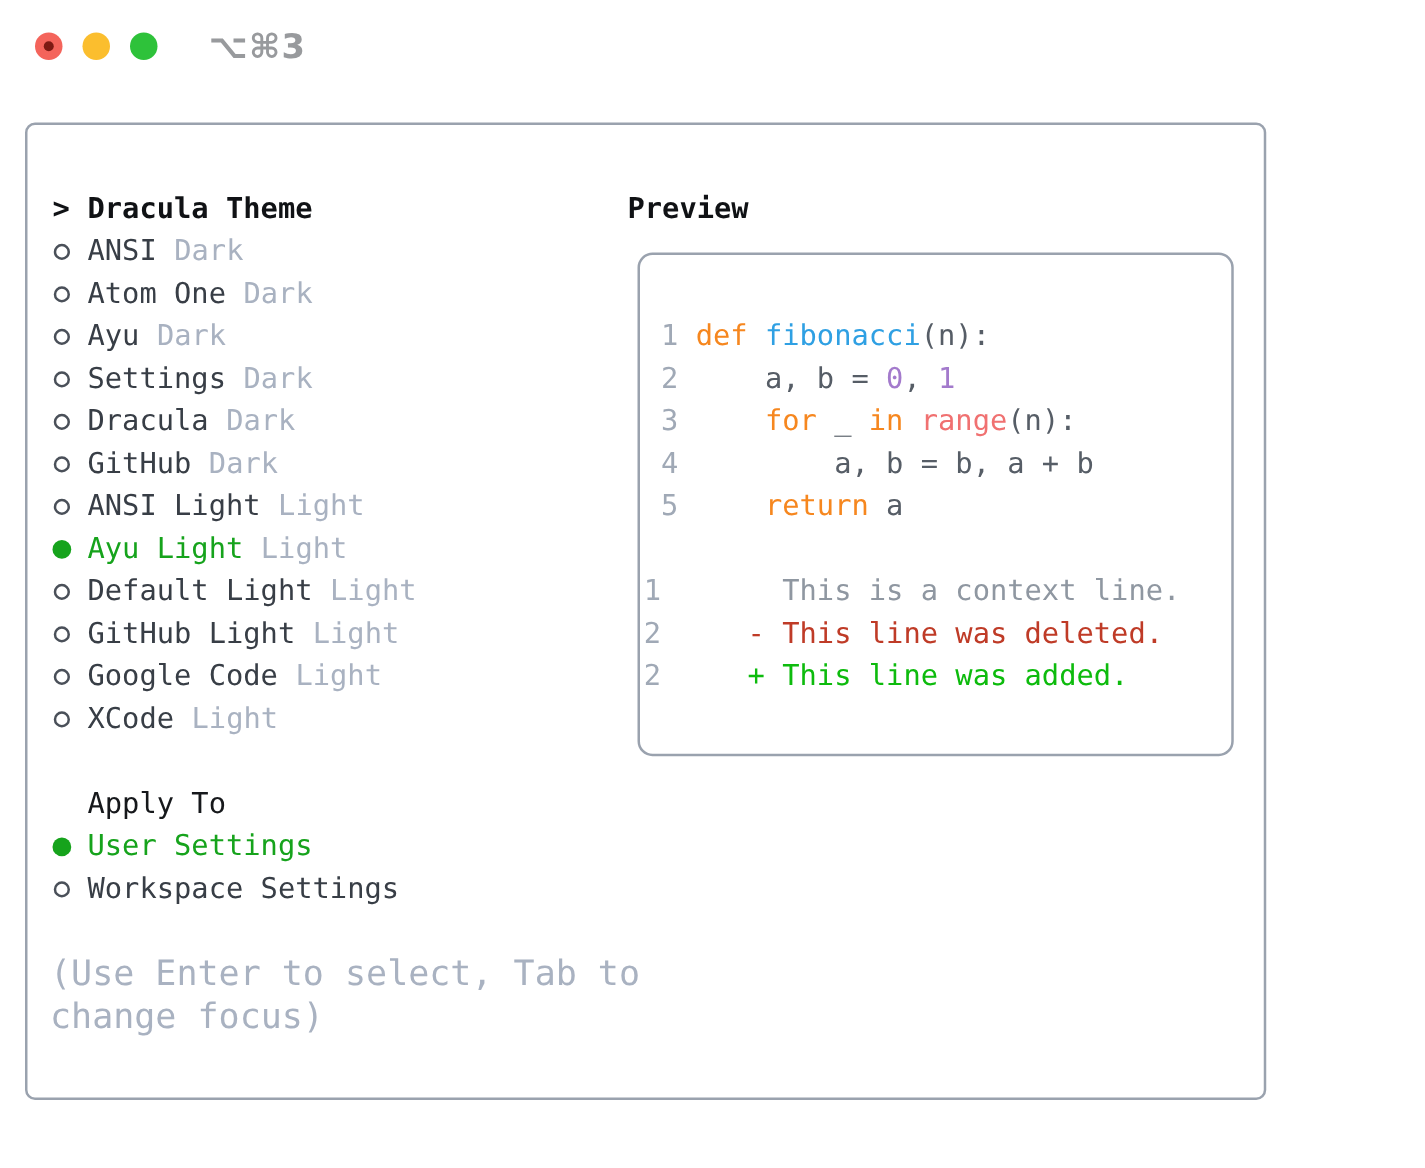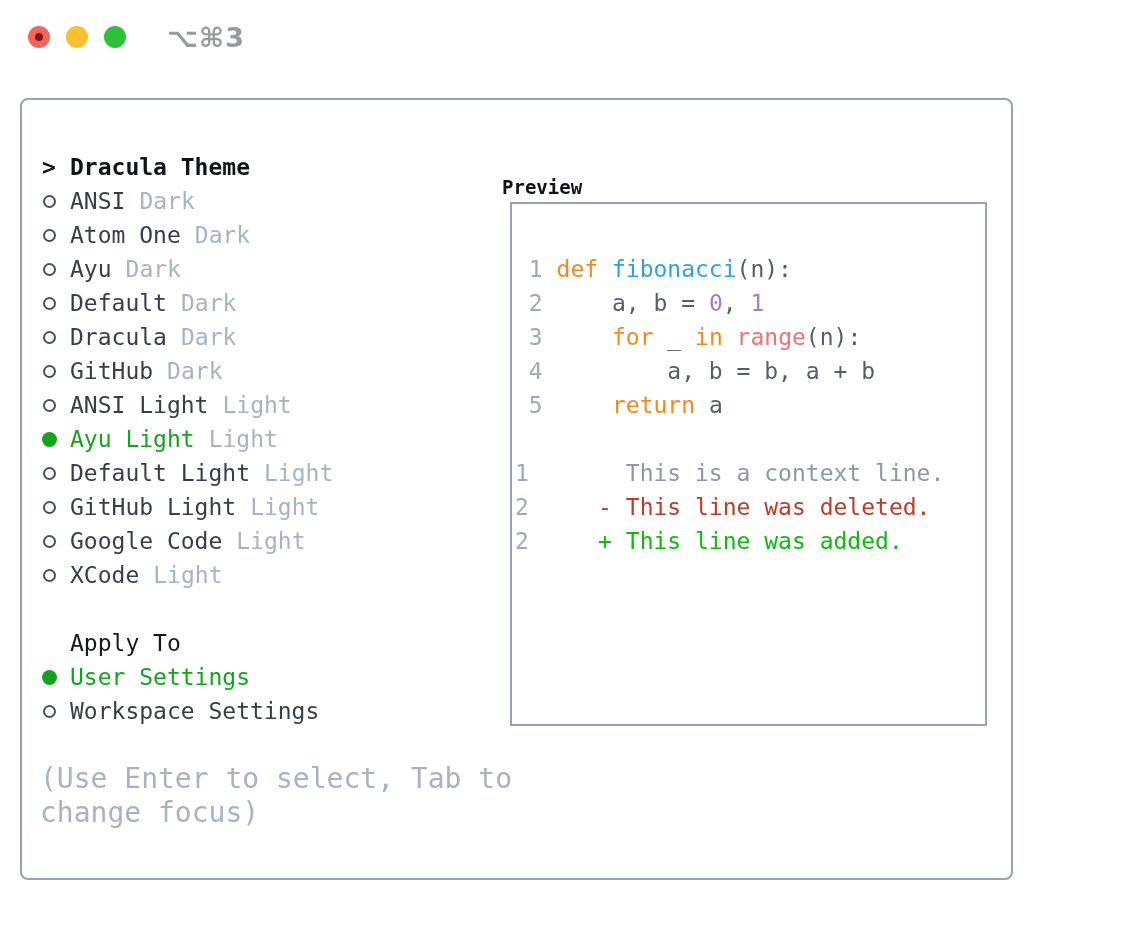--- a/index.html
+++ b/index.html
@@ -56,7 +56,7 @@
 
   
   .preview-header { position:absolute; left:480px; top:50px; height:34px; display:flex; align-items:center;
-    font-size:19px; font-weight:bold; color:#101215;margin-top:20px; }
+    font-size:23px; font-weight:bold; color:#101215; }
   .preview-box {
     position:absolute; left:488px; top:102px; width:477px; height:524px;
     border:2px solid var(--accent-border); border-radius:0; background:#fff;

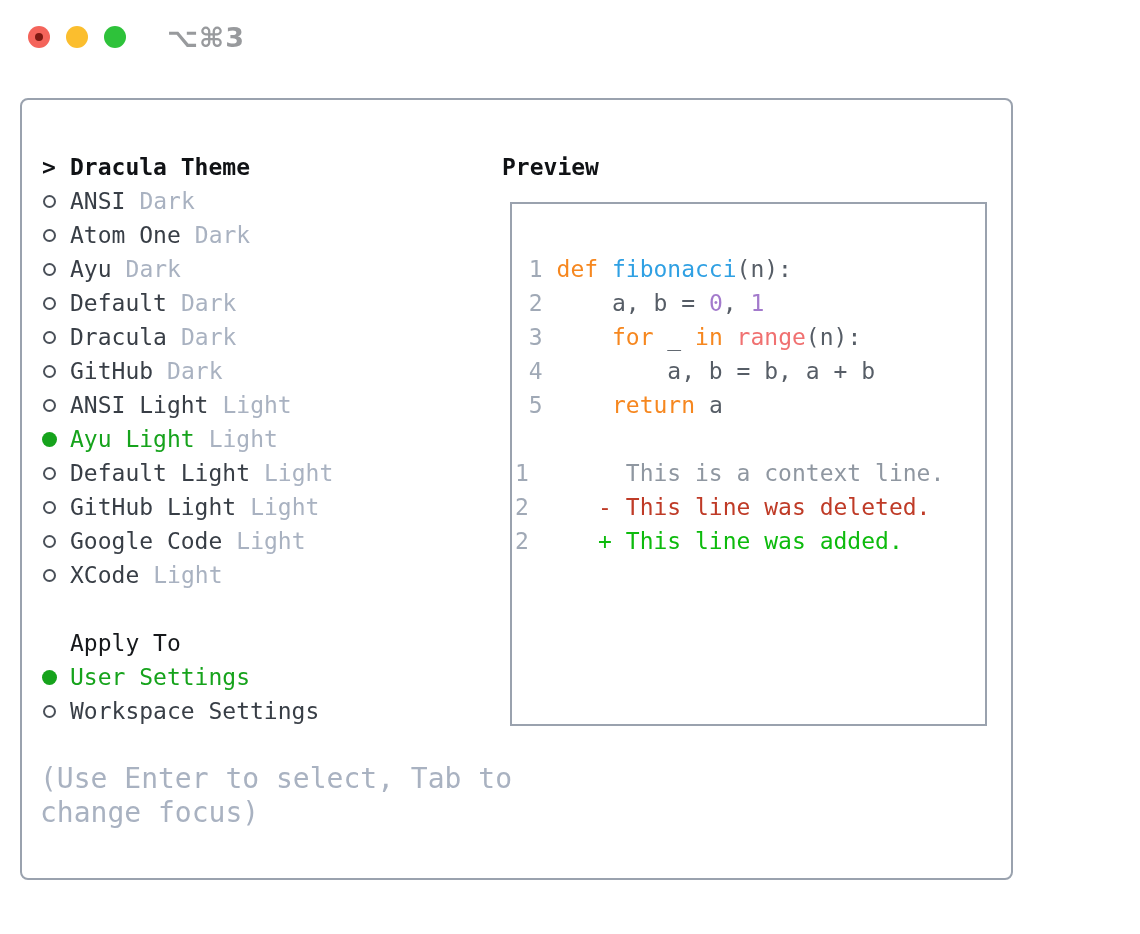--- a/index.html
+++ b/index.html
@@ -58,8 +58,8 @@
   .preview-header { position:absolute; left:480px; top:50px; height:34px; display:flex; align-items:center;
     font-size:23px; font-weight:bold; color:#101215; }
   .preview-box {
-    position:absolute; left:488px; top:102px; width:477px; height:524px;
-    border:2px solid var(--accent-border); border-radius:0; background:#fff;
+    position:absolute; left:488px; top:102px; width:477px; height:403px;
+    border:2px solid var(--accent-border); border-radius:12px; background:#fff;
     padding:48px 0 0 3px; overflow:hidden;
   }
   .code-line, .diff-line { height:34px; font-size:23px; line-height:34px; white-space:pre; }

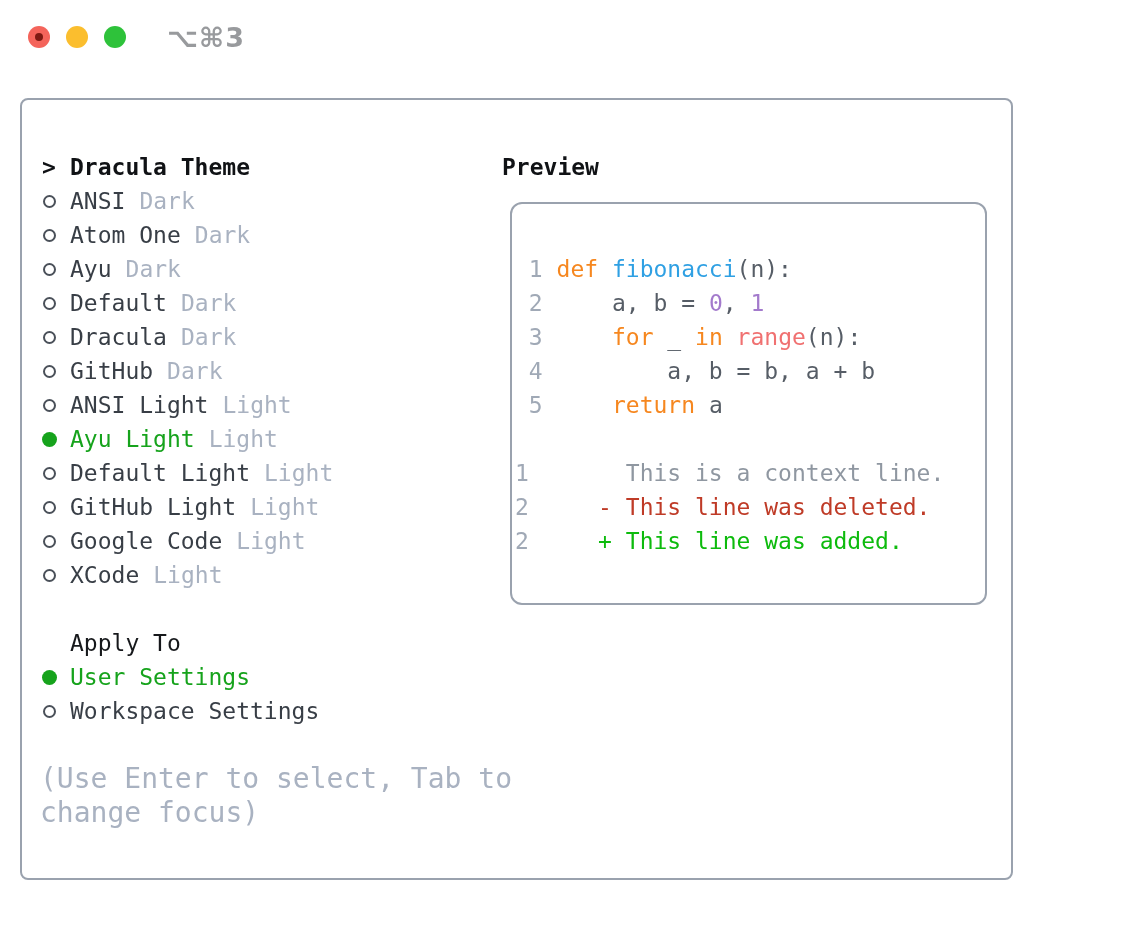--- a/index.html
+++ b/index.html
@@ -99,7 +99,7 @@
           <div class="row"><span class="marker"><span class="circle"></span></span><span class="name">ANSI</span><span class="suffix">Dark</span></div>
           <div class="row"><span class="marker"><span class="circle"></span></span><span class="name">Atom One</span><span class="suffix">Dark</span></div>
           <div class="row"><span class="marker"><span class="circle"></span></span><span class="name">Ayu</span><span class="suffix">Dark</span></div>
-          <div class="row"><span class="marker"><span class="circle"></span></span><span class="name">Default</span><span class="suffix">Dark</span></div>
+          <div class="row"><span class="marker"><span class="circle"></span></span><span class="name">Settings</span><span class="suffix">Dark</span></div>
           <div class="row"><span class="marker"><span class="circle"></span></span><span class="name">Dracula</span><span class="suffix">Dark</span></div>
           <div class="row"><span class="marker"><span class="circle"></span></span><span class="name">GitHub</span><span class="suffix">Dark</span></div>
           <div class="row"><span class="marker"><span class="circle"></span></span><span class="name">ANSI Light</span><span class="suffix">Light</span></div>

